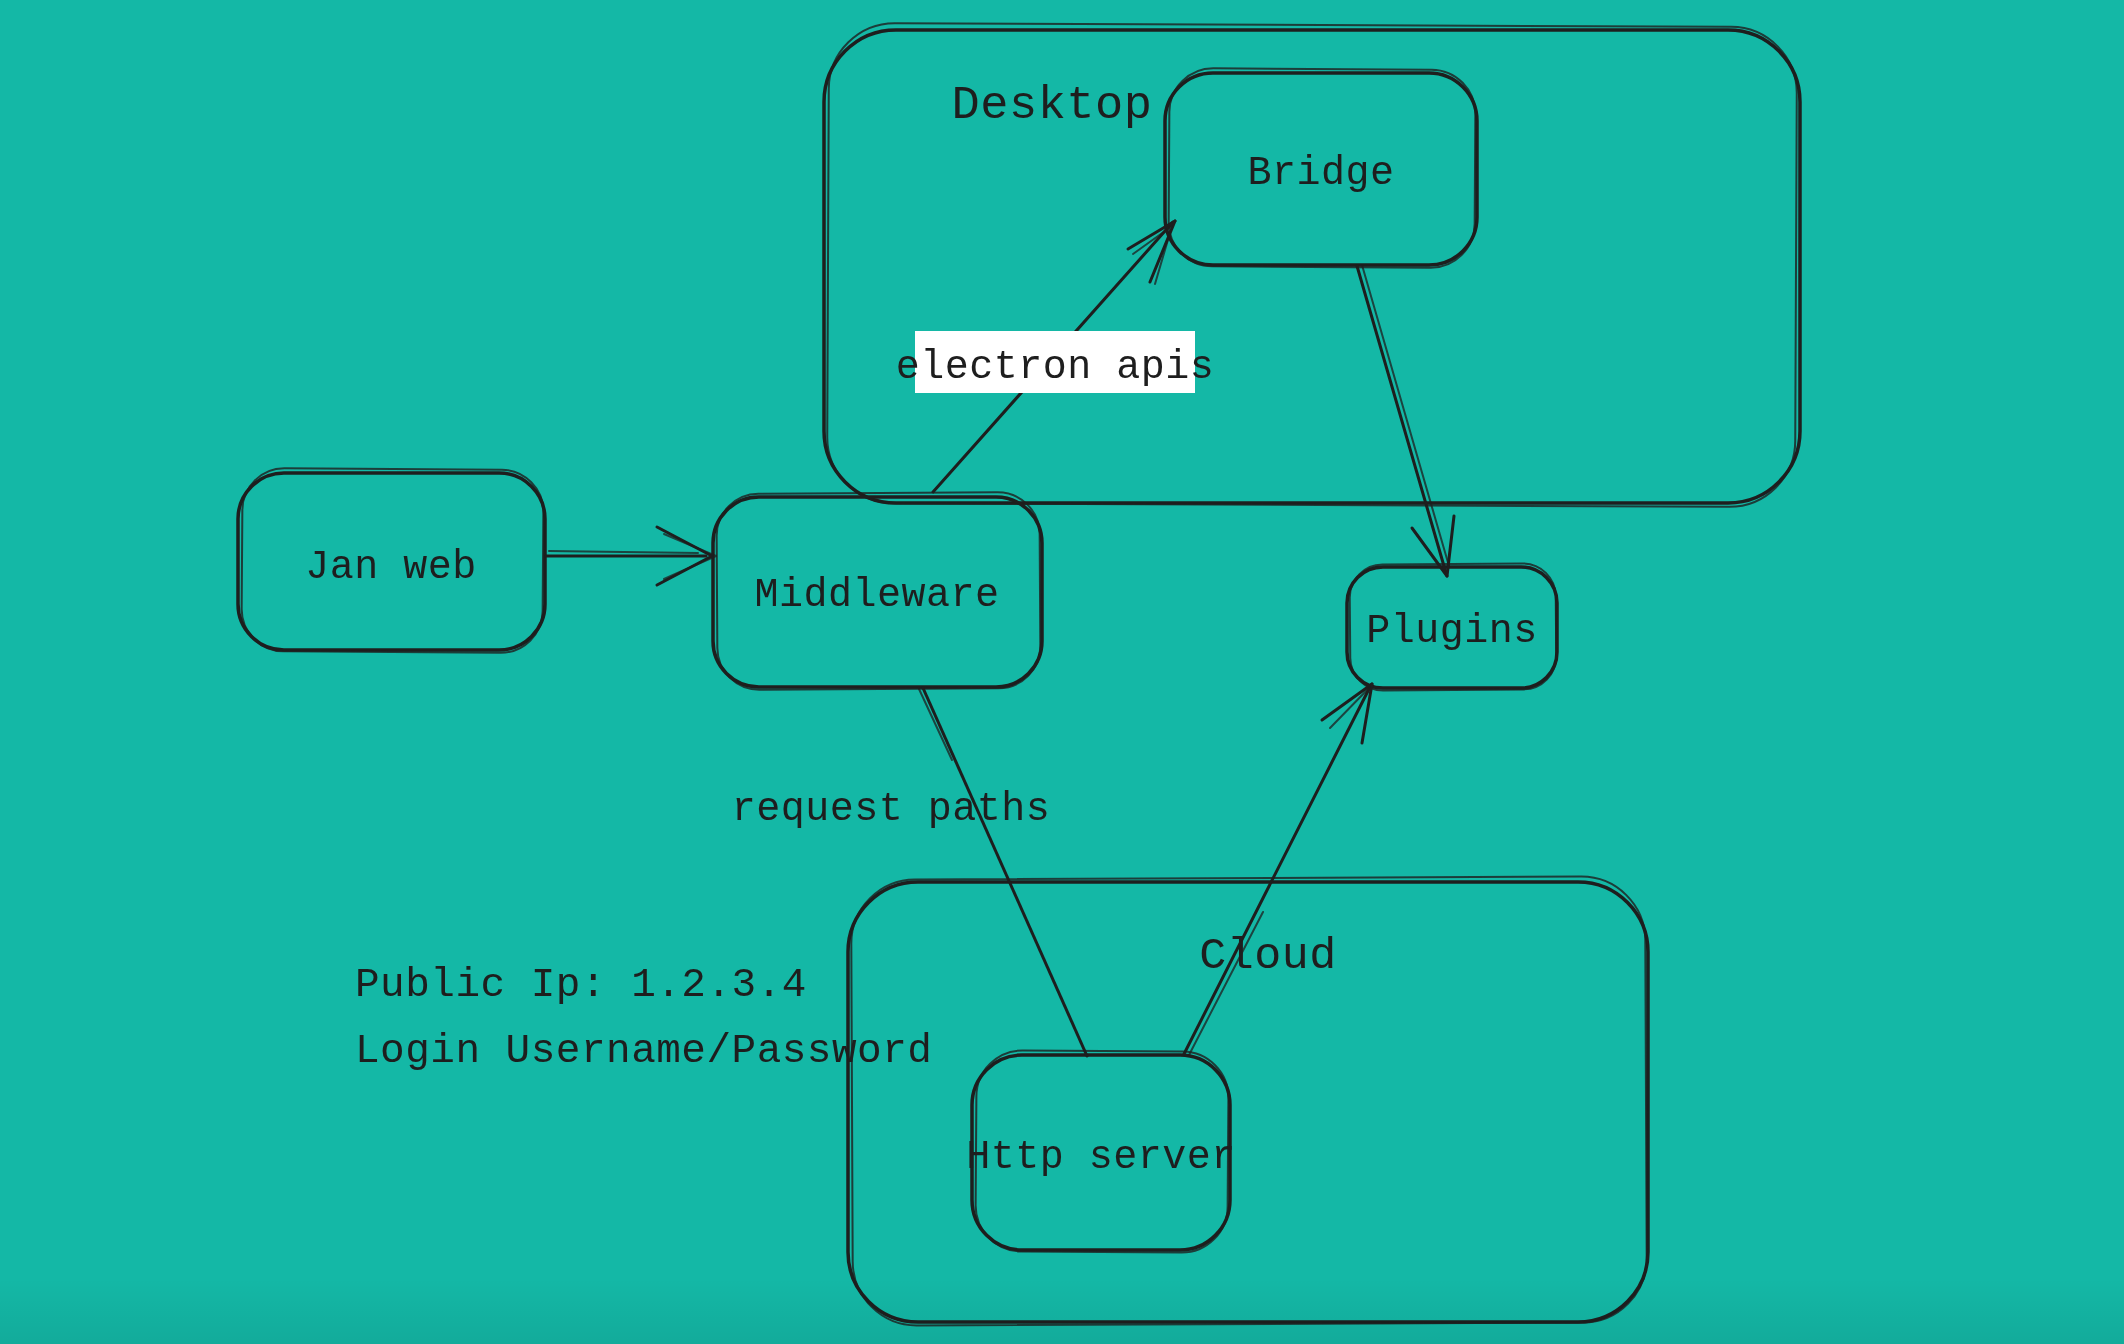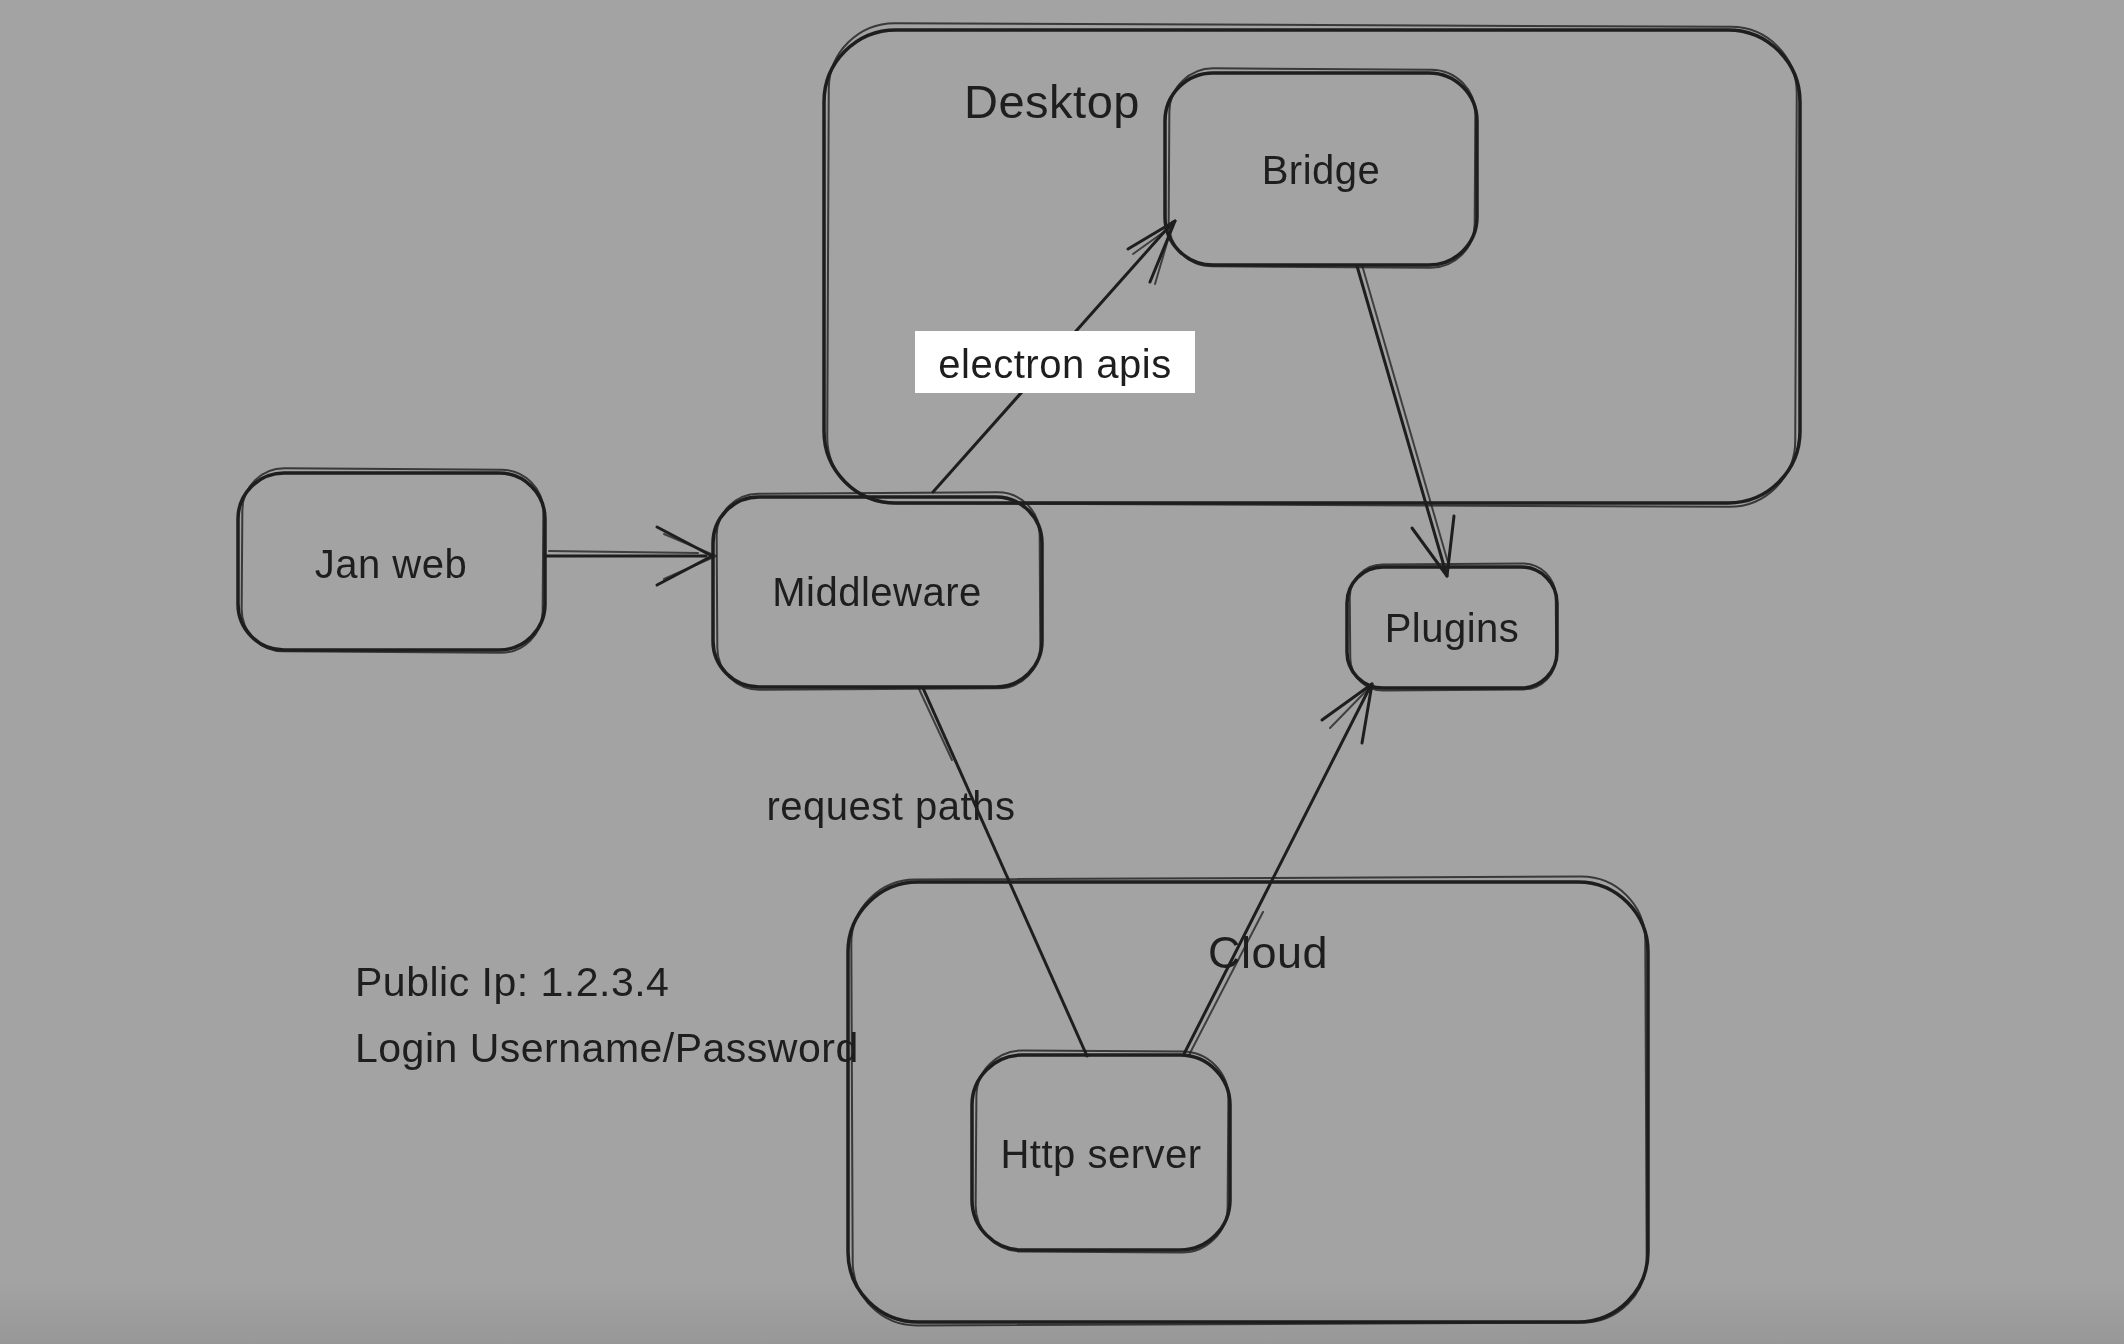--- a/index.html
+++ b/index.html
@@ -6,9 +6,9 @@
   .stage{
     position:relative;
     width:2124px;height:1344px;
-    background:#a3a3a3;
+    background:#14b8a6;
     overflow:hidden;
-    font-family:Liberation Sans, sans-serif;
+    font-family:Liberation Mono, monospace;
   }
   svg{position:absolute;left:0;top:0;}
   .sketch{stroke:#1e1e1e;fill:none;stroke-linecap:round;stroke-linejoin:round;}

